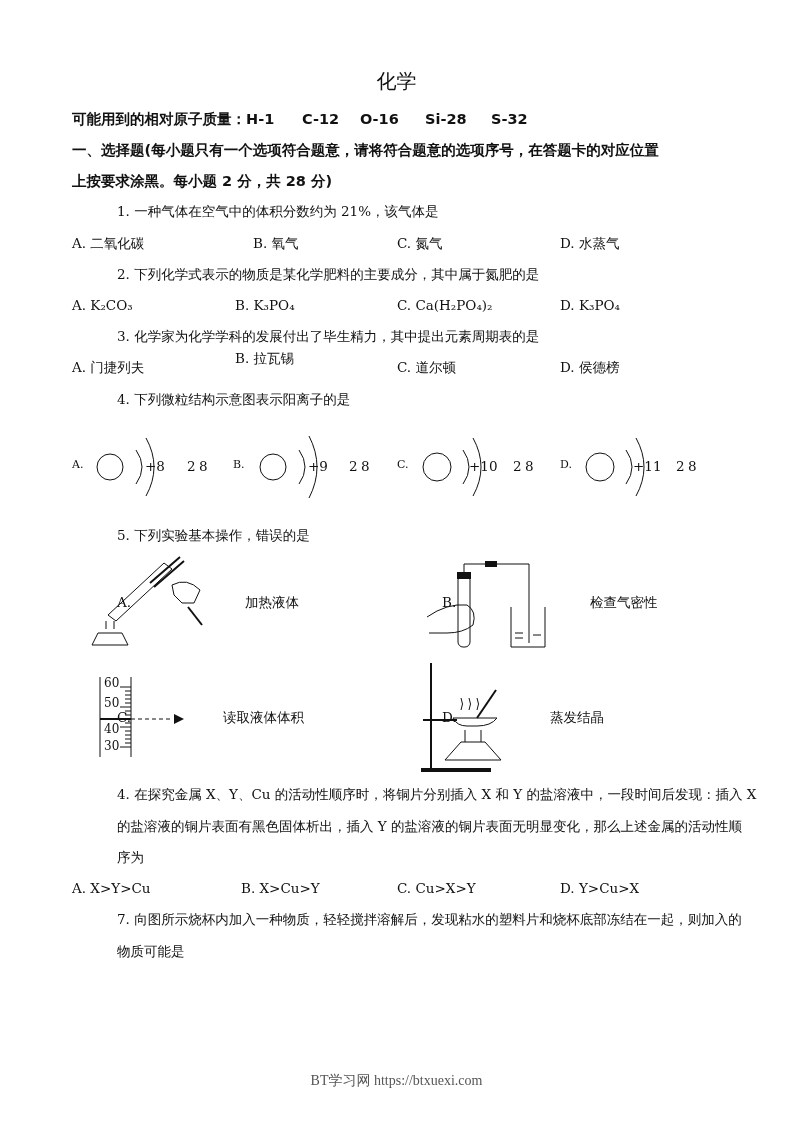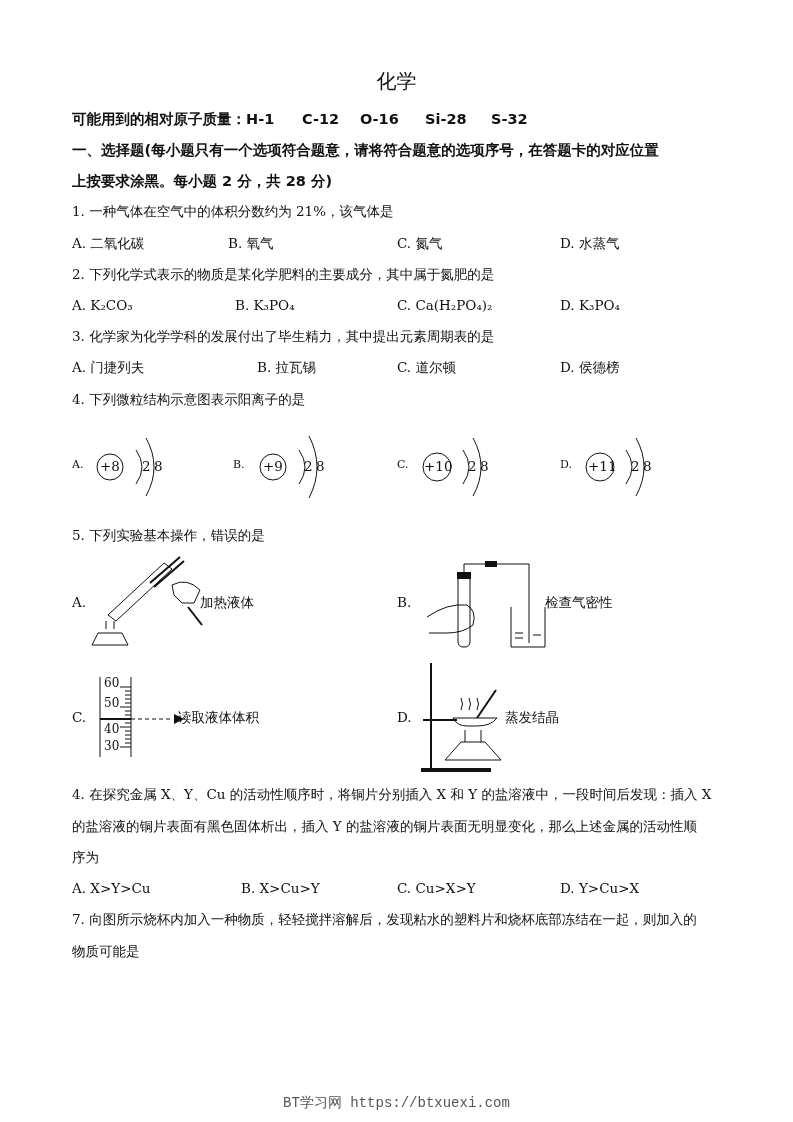--- a/index.html
+++ b/index.html
@@ -9,7 +9,7 @@
   .title { left:0; width:793px; top:68px; text-align:center; font-size:20px; font-weight:normal;
            font-family:"DejaVu Sans","Liberation Sans",sans-serif; }
   .bold { font-weight:bold; font-family:"DejaVu Sans","Liberation Sans",sans-serif; font-size:14.5px; }
-  .txt { font-size:13.5px; white-space:nowrap; }
+  .txt { font-size:13.5px; white-space:nowrap;margin-left:45px; }
   .small { font-size:11px; }
   .mass span { display:inline-block; }
   .opt { position:absolute; font-size:13.5px; white-space:nowrap; }

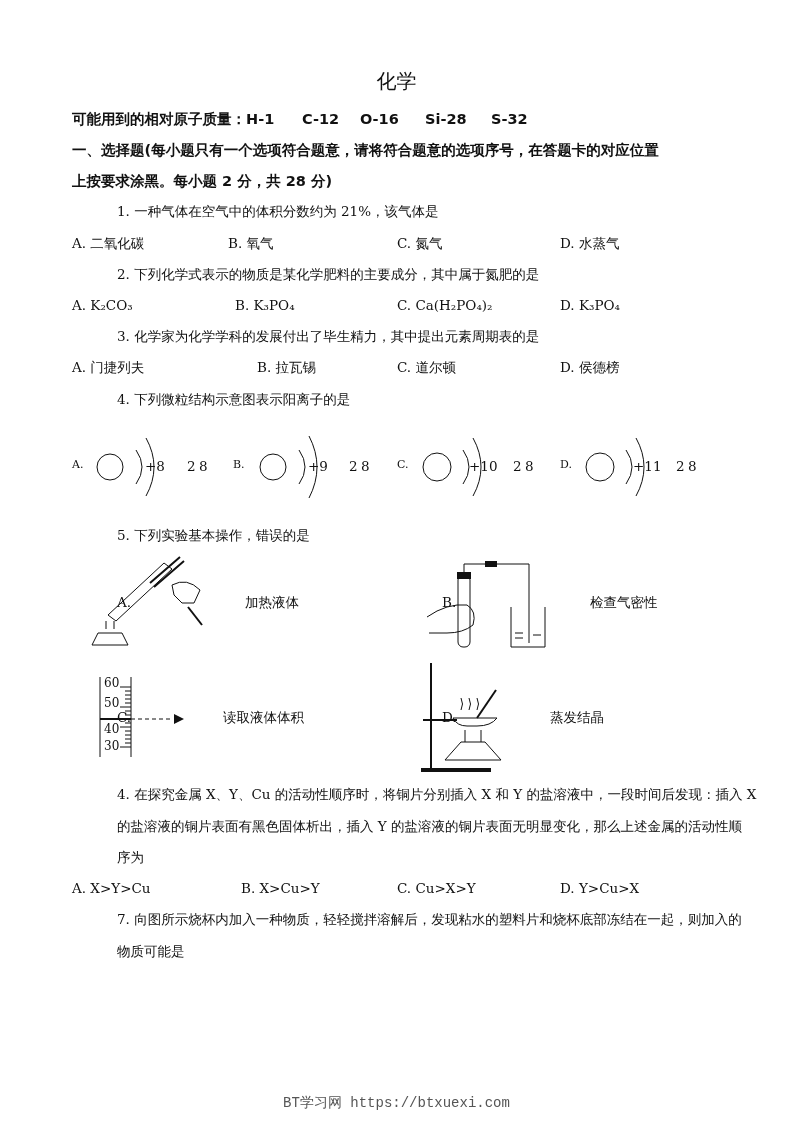--- a/index.html
+++ b/index.html
@@ -31,7 +31,7 @@
 
 <div class="abs txt" style="left:72px;top:203px;">1. 一种气体在空气中的体积分数约为 21%，该气体是</div>
 <div class="opt" style="left:72px;top:235px;">A.  二氧化碳</div>
-<div class="opt" style="left:228px;top:235px;">B.  氧气</div>
+<div class="opt" style="left:253px;top:235px;">B.  氧气</div>
 <div class="opt" style="left:397px;top:235px;">C.  氮气</div>
 <div class="opt" style="left:560px;top:235px;">D.  水蒸气</div>
 

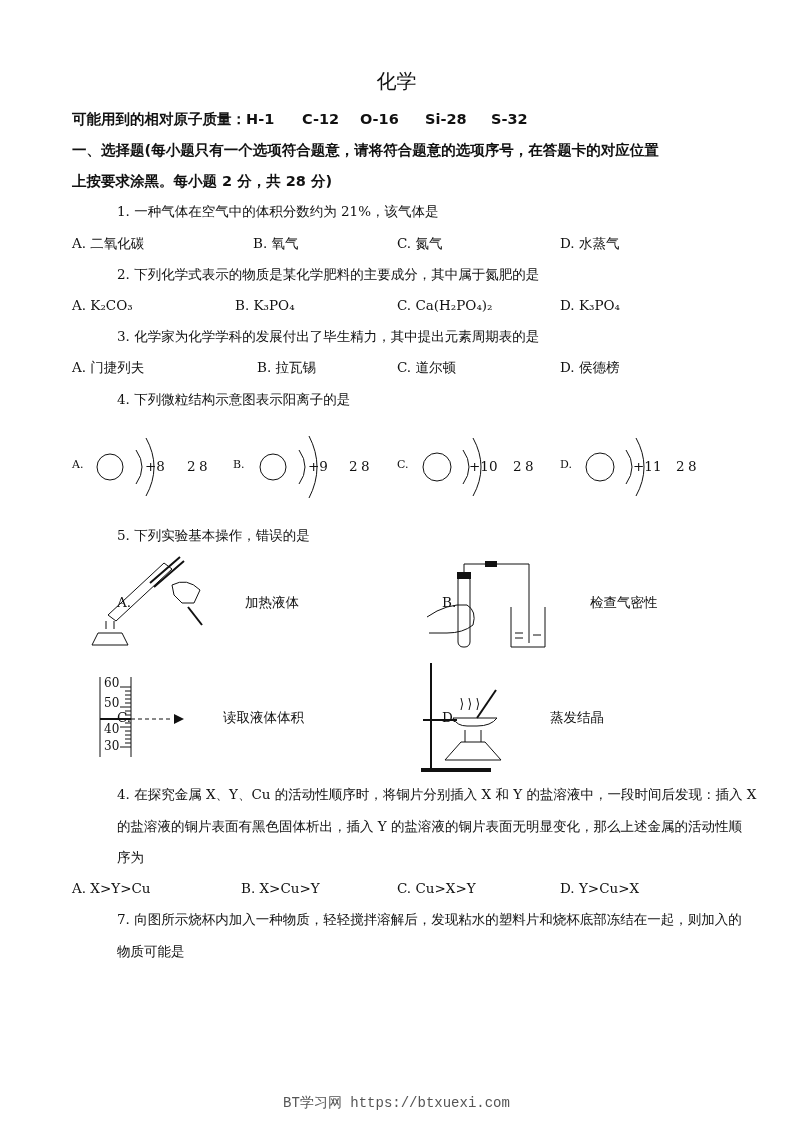--- a/index.html
+++ b/index.html
@@ -43,7 +43,7 @@
 
 <div class="abs txt" style="left:72px;top:328px;">3. 化学家为化学学科的发展付出了毕生精力，其中提出元素周期表的是</div>
 <div class="opt" style="left:72px;top:359px;">A.  门捷列夫</div>
-<div class="opt" style="left:235px;top:359px;margin-left:22px;">B.  拉瓦锡</div>
+<div class="opt" style="left:235px;top:350px;">B.  拉瓦锡</div>
 <div class="opt" style="left:397px;top:359px;">C.  道尔顿</div>
 <div class="opt" style="left:560px;top:359px;">D.  侯德榜</div>
 

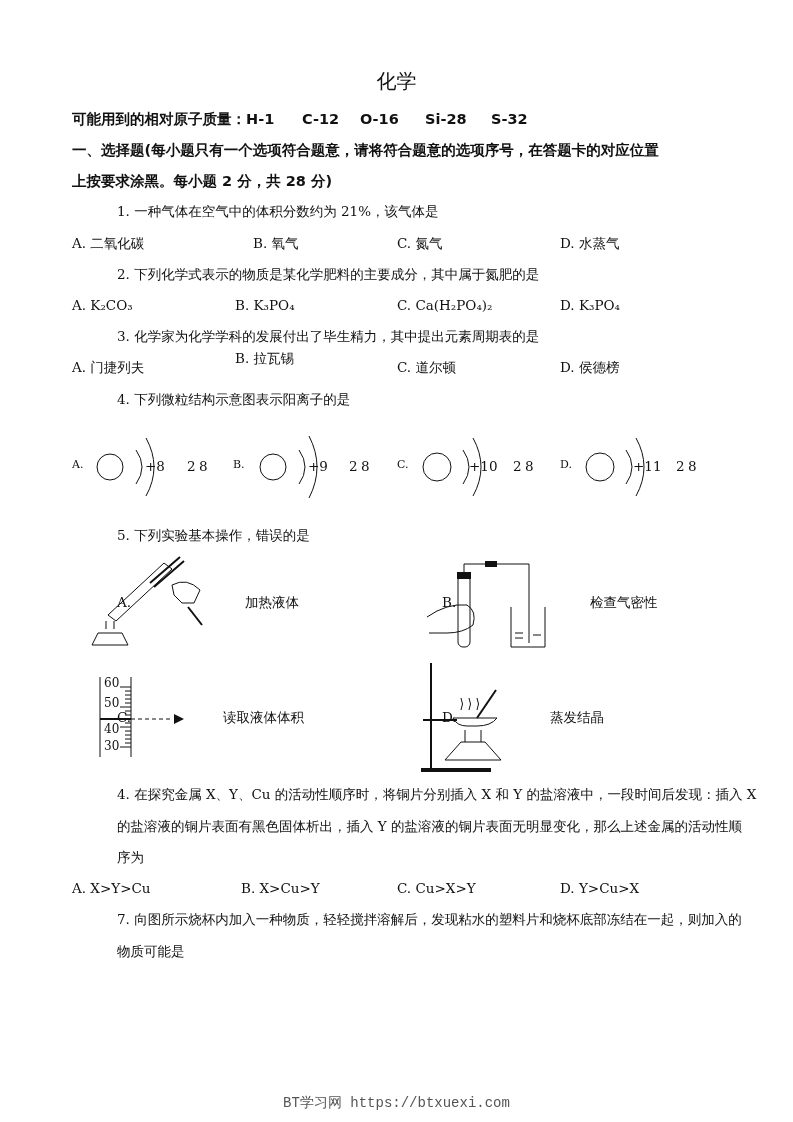--- a/index.html
+++ b/index.html
@@ -14,8 +14,8 @@
   .mass span { display:inline-block; }
   .opt { position:absolute; font-size:13.5px; white-space:nowrap; }
   svg { position:absolute; overflow:visible; }
-  .footer { left:0; width:793px; top:1094px; text-align:center; font-size:14px; color:#555;
-            font-family:Liberation Mono, monospace; }
+  .footer { left:0; width:793px; top:1072px; text-align:center; font-size:14px; color:#555;
+            font-family:Liberation Serif, serif; }
 </style>
 </head>
 <body>

